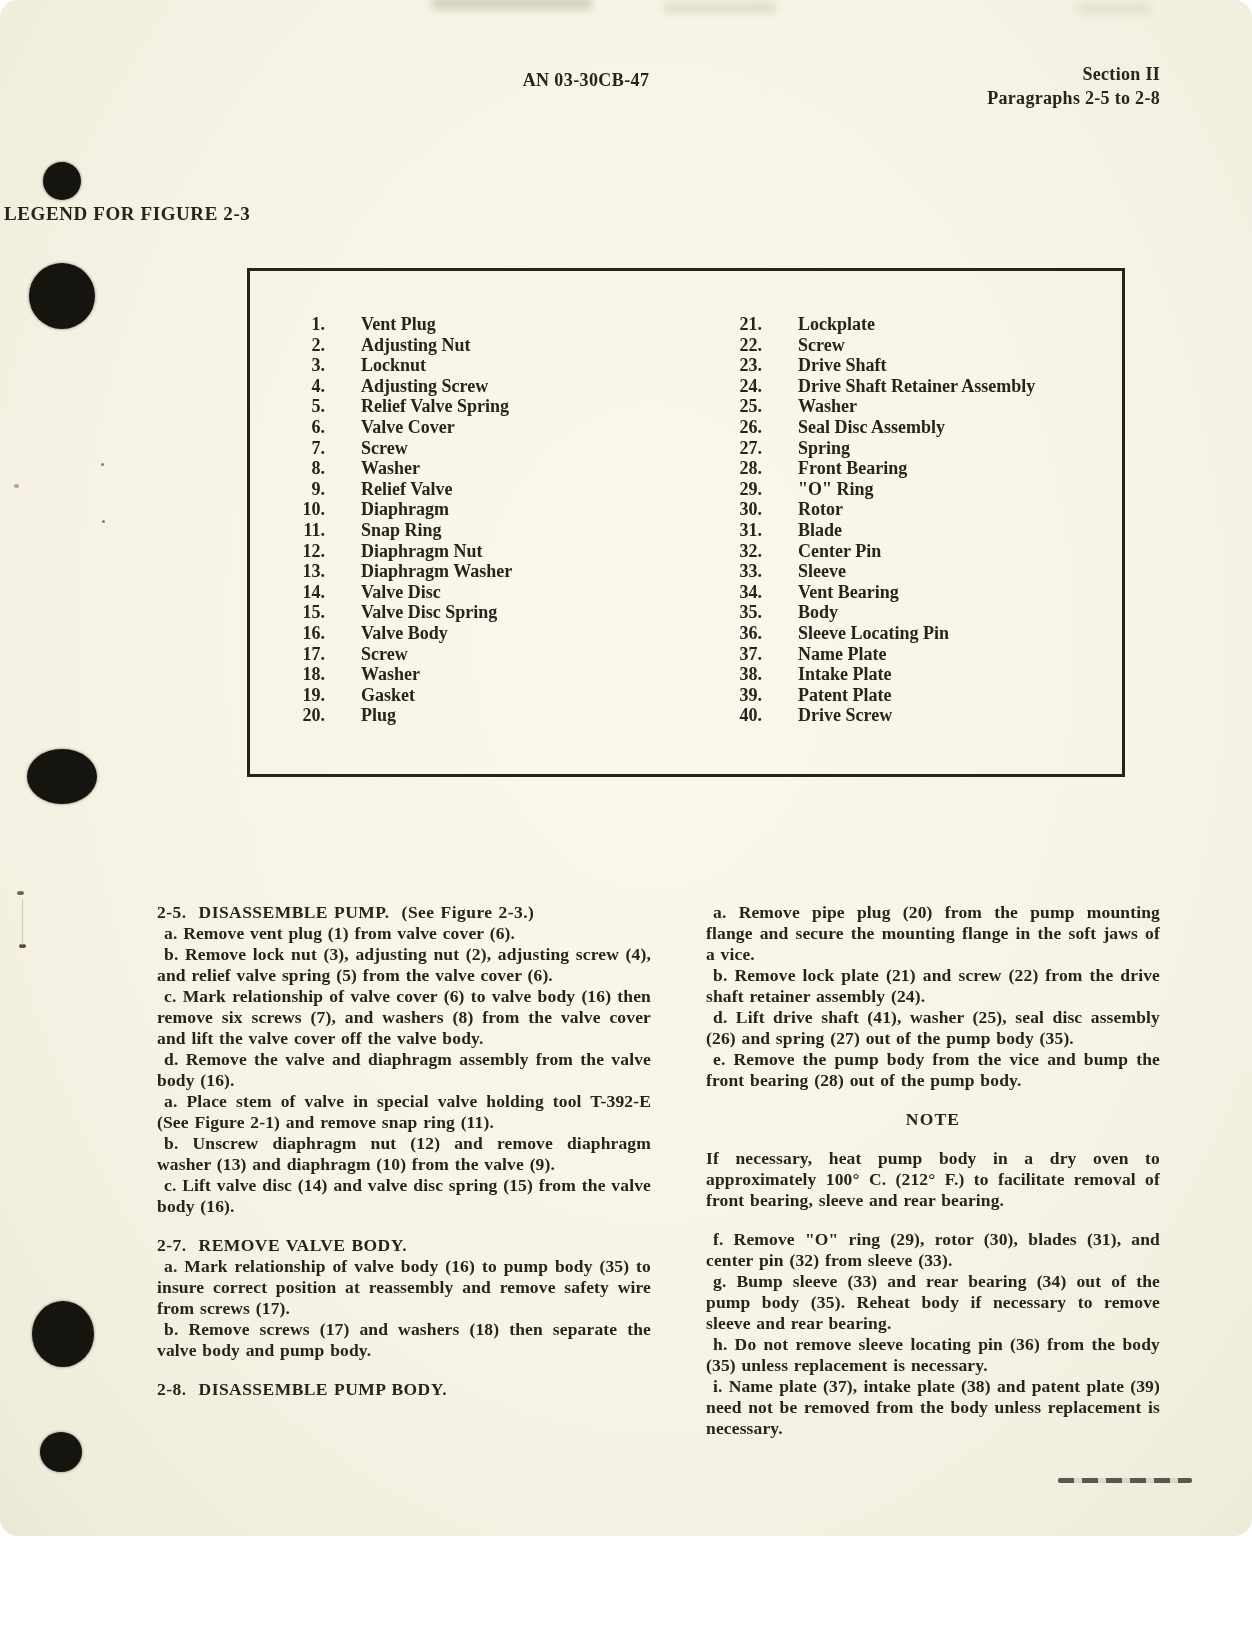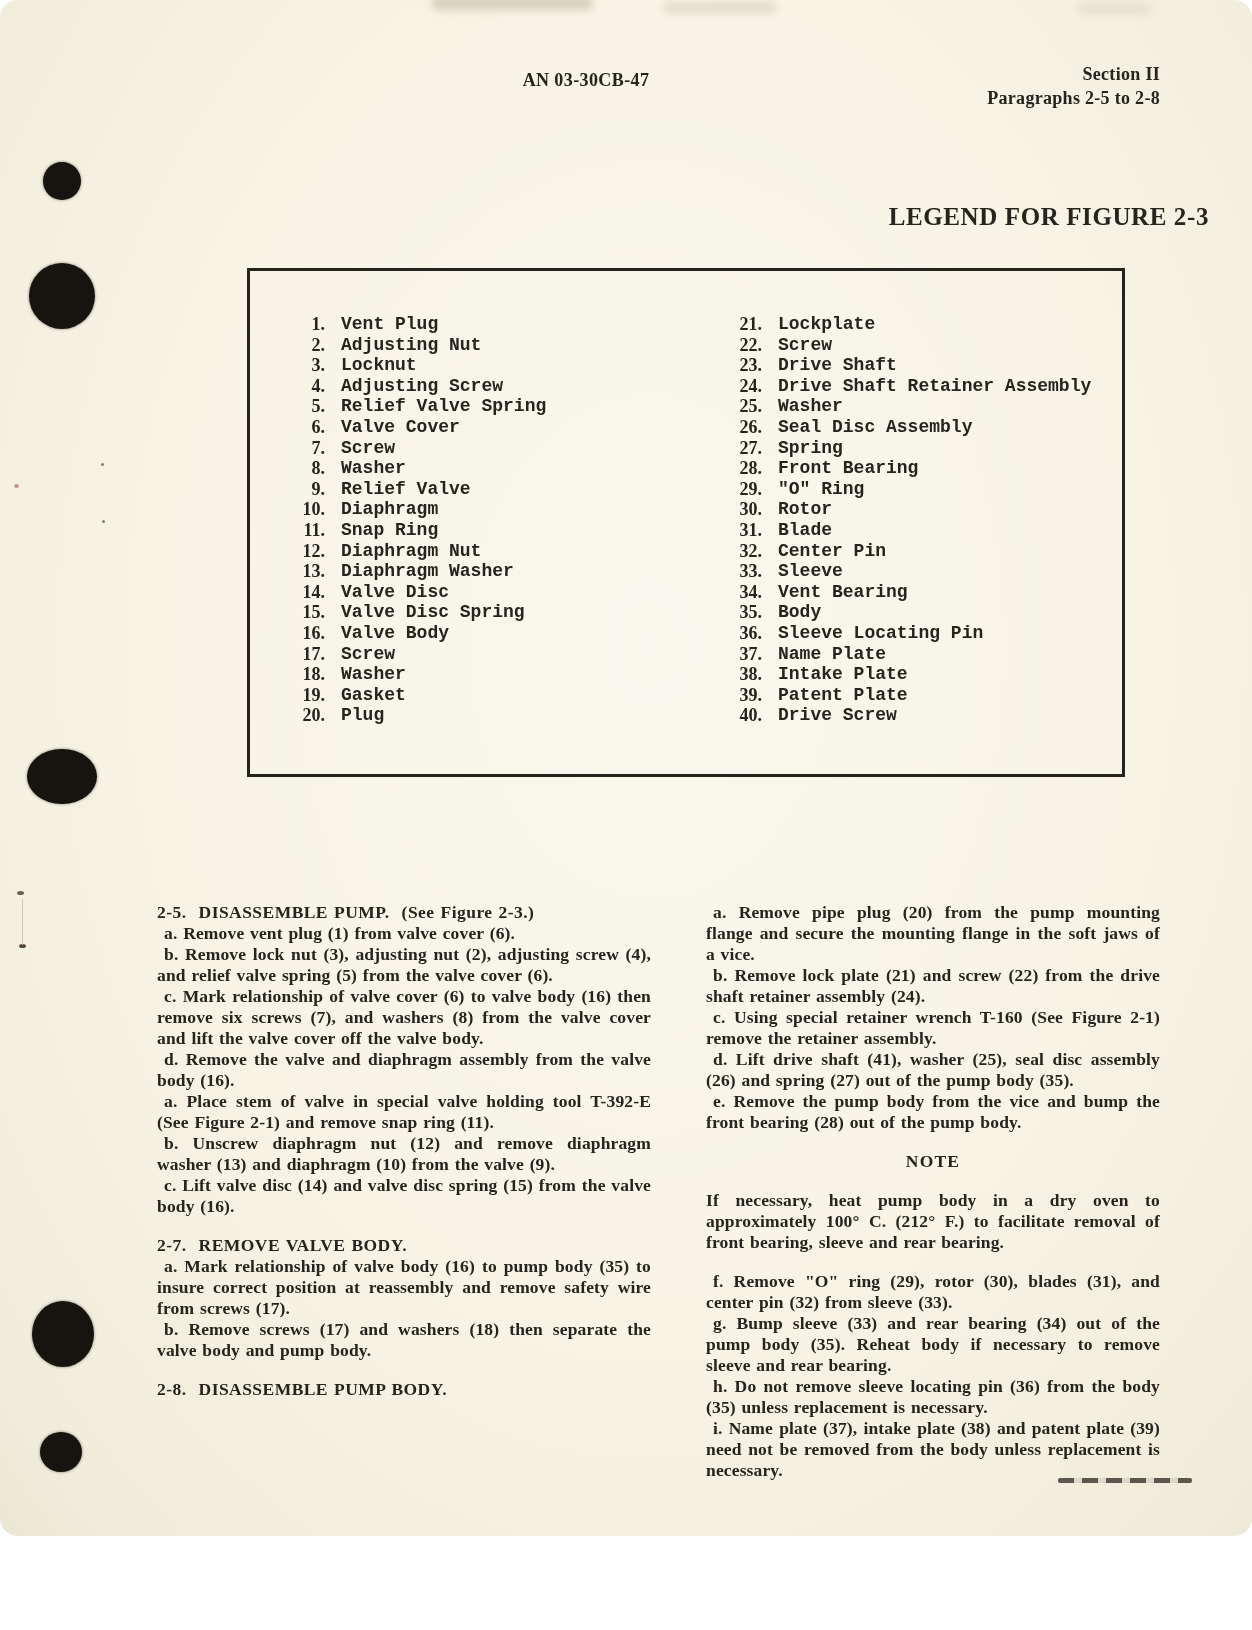--- a/index.html
+++ b/index.html
@@ -24,7 +24,7 @@
   .doc-number{position:absolute;top:70px;left:0;width:1172px;text-align:center;font-size:18px;letter-spacing:.4px;}
   .header-right{position:absolute;top:62px;right:92px;text-align:right;font-size:18px;line-height:24px;letter-spacing:.3px;}
   
-  .legend-title{position:absolute;top:203px;left:13px;width:1196px;text-align:right;font-size:25px;letter-spacing:.6px;}
+  .legend-title{position:absolute;top:203px;left:4px;width:1196px;text-align:left;font-size:19px;letter-spacing:.6px;}
   .legend-box{position:absolute;left:247px;top:268px;width:872px;height:503px;border:3px solid #25241c;}
   .legend-col{position:absolute;top:43px;margin:0;padding:0;list-style:none;font-size:18px;line-height:20.6px;}
   .legend-col li{display:flex;}

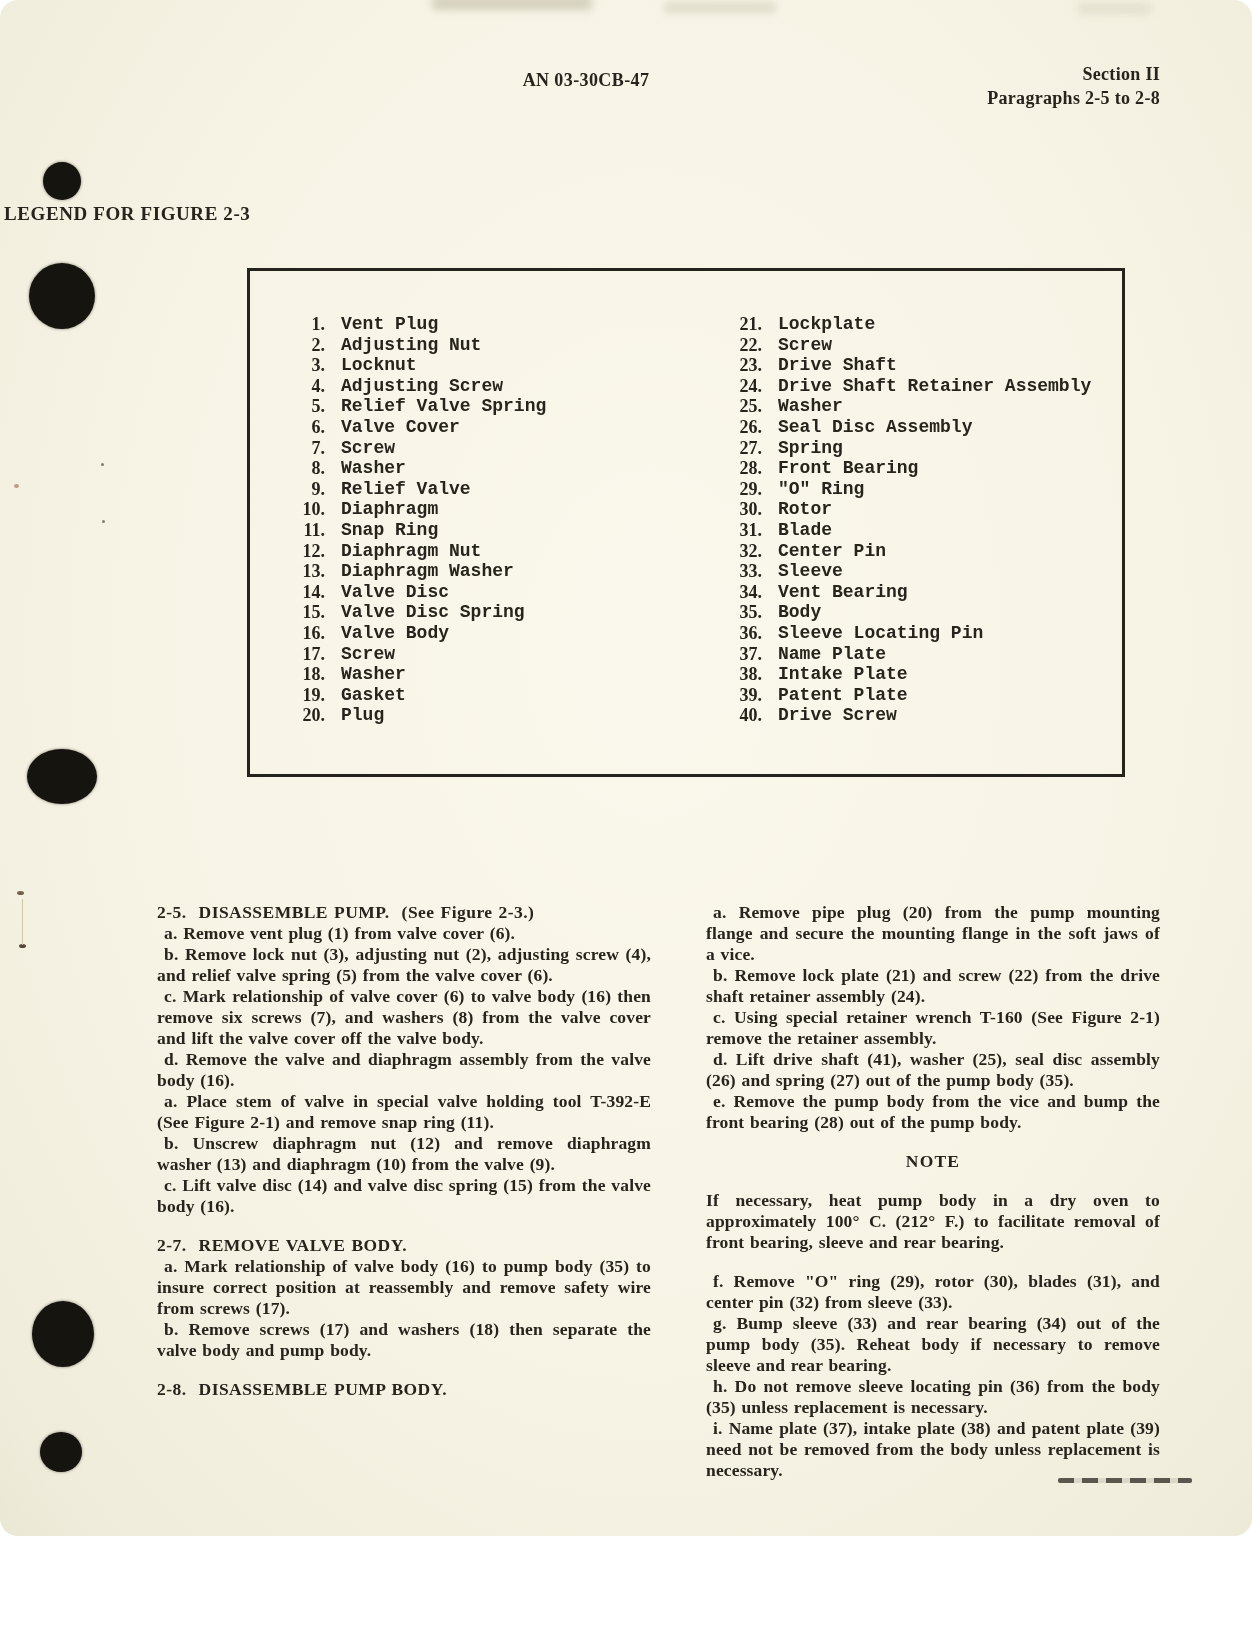--- a/index.html
+++ b/index.html
@@ -29,7 +29,7 @@
   .legend-col{position:absolute;top:43px;margin:0;padding:0;list-style:none;font-size:18px;line-height:20.6px;}
   .legend-col li{display:flex;}
   .legend-col .num{display:inline-block;text-align:right;}
-  .legend-col .lbl{margin-left:16px;white-space:nowrap;font-family:Liberation Mono, monospace;}
+  .legend-col .lbl{margin-left:36px;white-space:nowrap;}
   .legend-col.left{left:43px;}
   .legend-col.left .num{width:32px;}
   .legend-col.right{left:465px;}

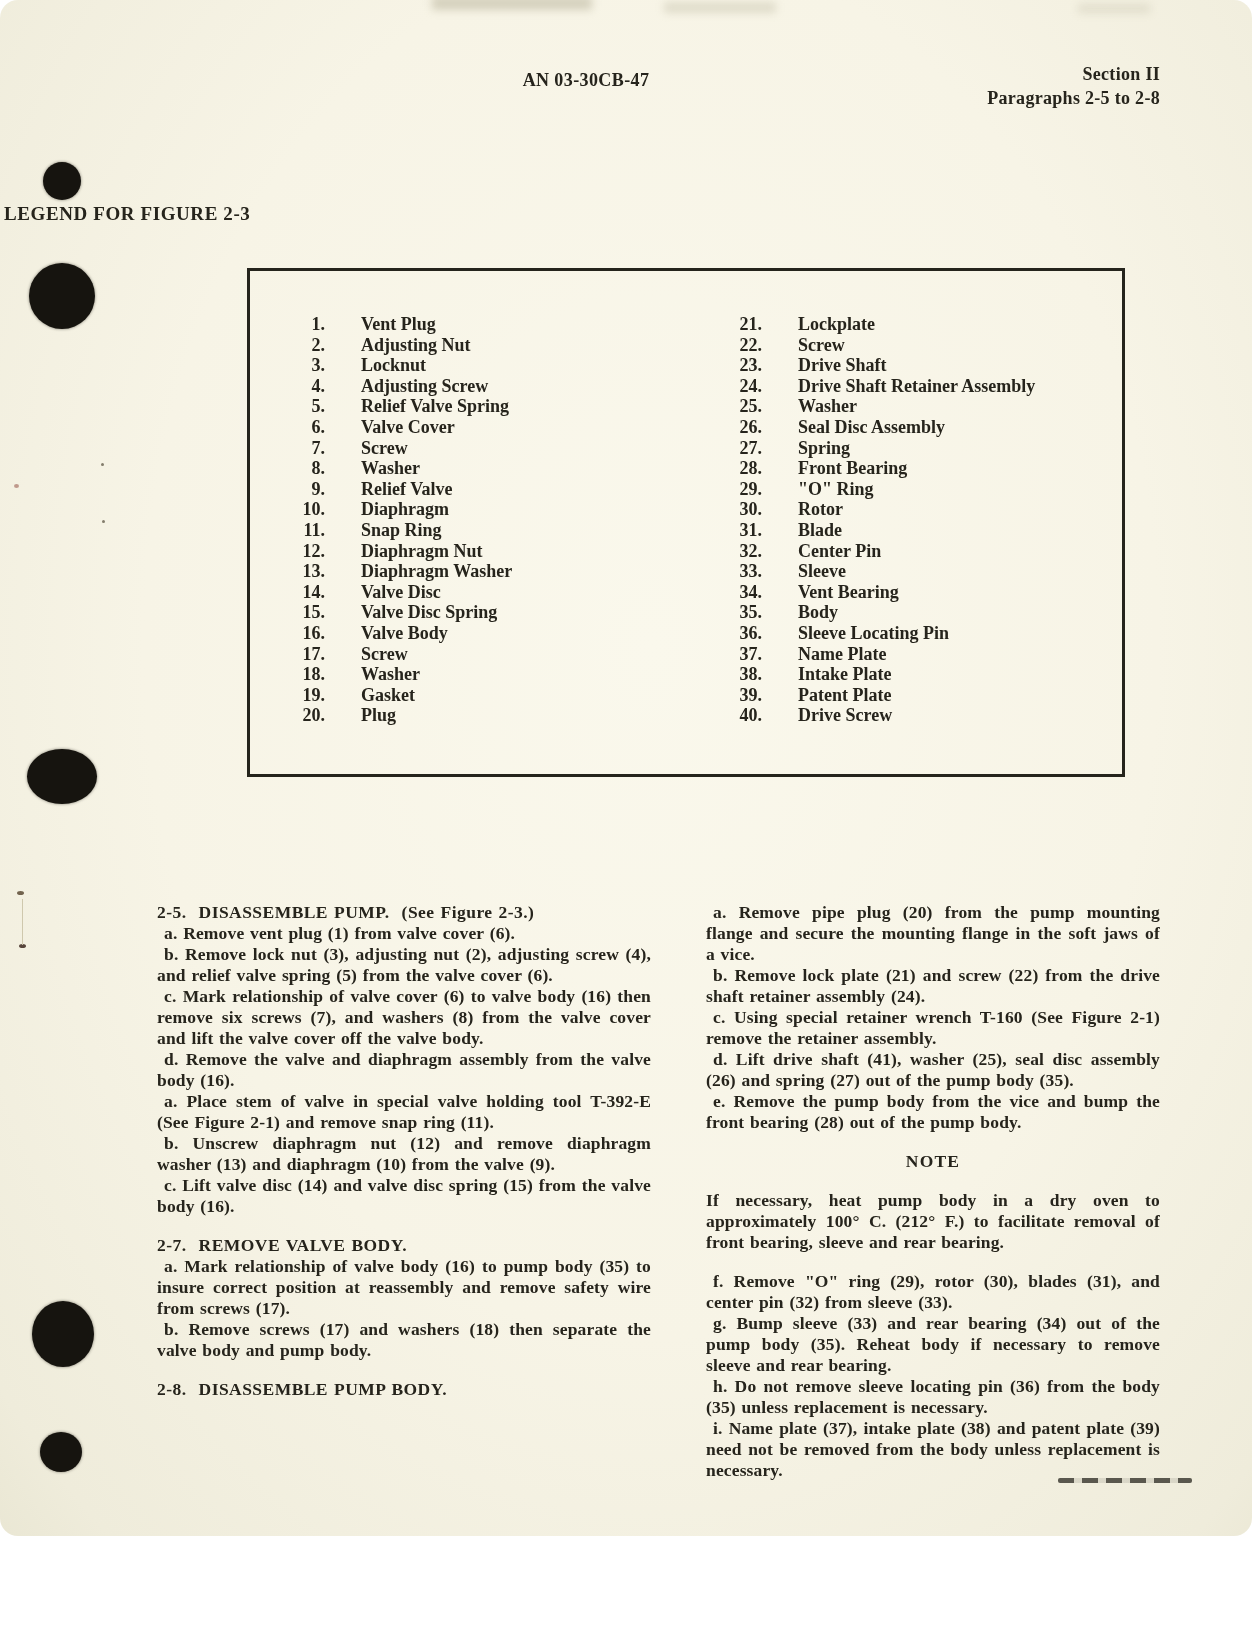--- a/index.html
+++ b/index.html
@@ -267,7 +267,6 @@
   <div class="body-col right" id="body-right">
       <div class="blk-step">a. Remove pipe plug (20) from the pump mounting flange and secure the mounting flange in the soft jaws of a vice.</div>
       <div class="blk-step">b. Remove lock plate (21) and screw (22) from the drive shaft retainer assembly (24).</div>
-      <div class="blk-step">c. Using special retainer wrench T-160 (See Figure 2-1) remove the retainer assembly.</div>
       <div class="blk-step">d. Lift drive shaft (41), washer (25), seal disc assembly (26) and spring (27) out of the pump body (35).</div>
       <div class="blk-step">e. Remove the pump body from the vice and bump the front bearing (28) out of the pump body.</div>
       <div class="blk-note_heading">NOTE</div>

